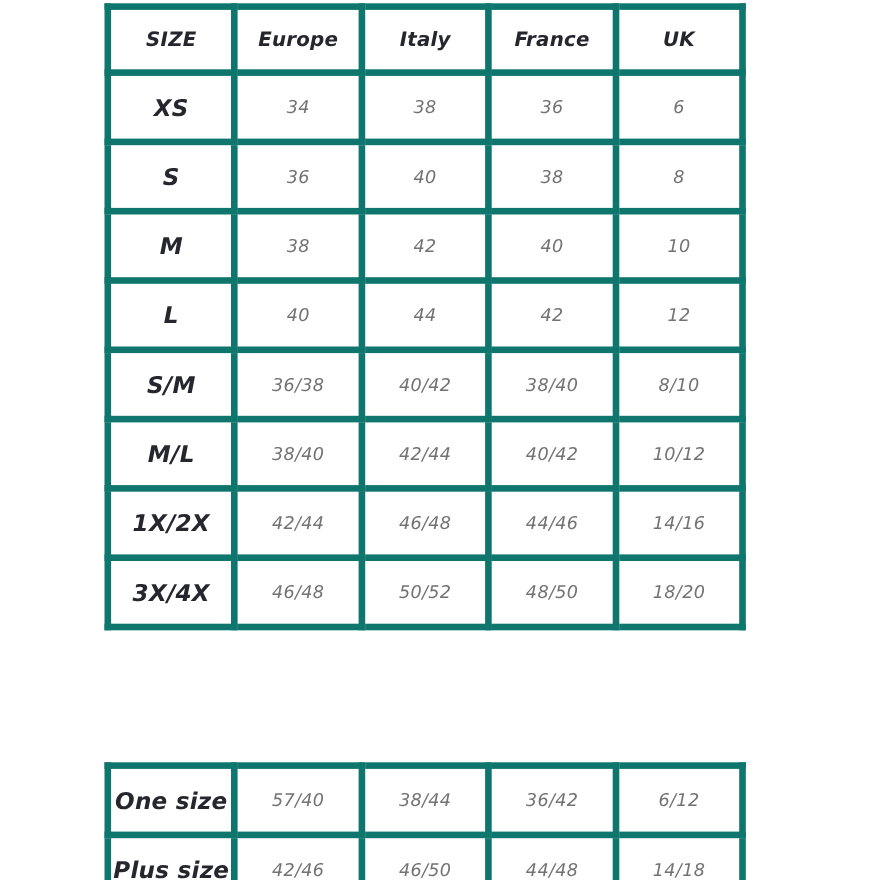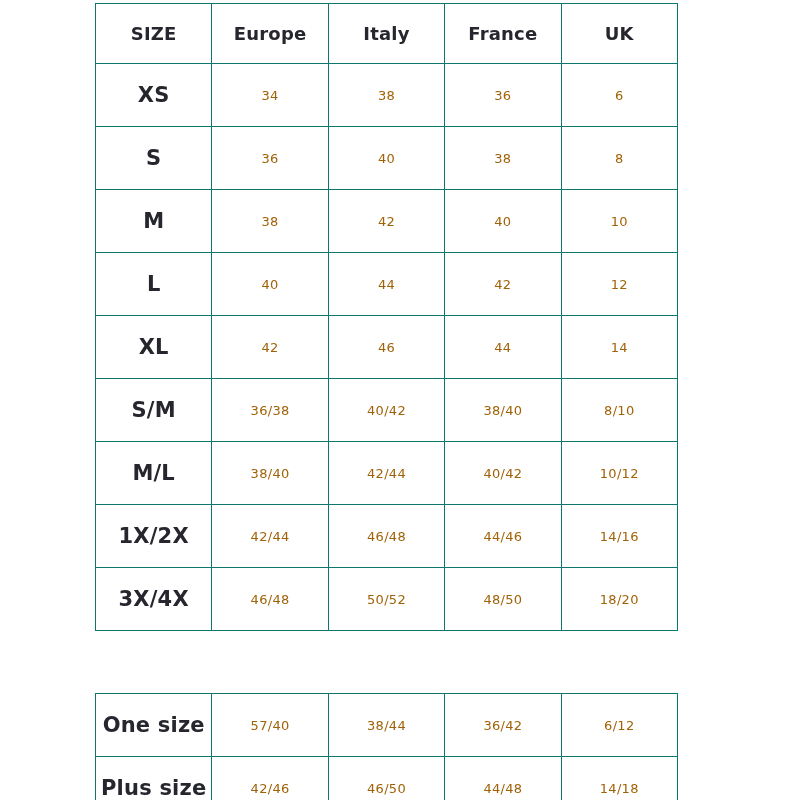--- a/index.html
+++ b/index.html
@@ -26,11 +26,12 @@
   #extra-table { top: 693px; }
   table.size-table col { width: 20%; }
   th, td {
-    border: 1px solid #0f766e;
+    border: 6px solid #0f766e;
     text-align: center;
     vertical-align: middle;
     padding: 0;
     background: #ffffff;
+    font-style: italic;
   }
   tr.header-row { height: 60px; }
   tr.data-row   { height: 63px; }

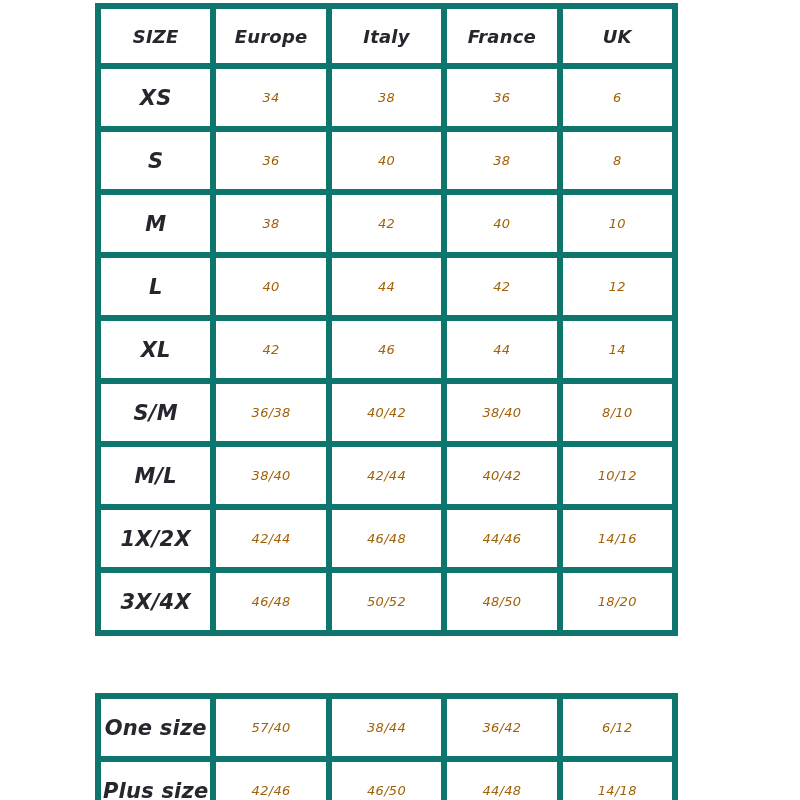--- a/index.html
+++ b/index.html
@@ -42,9 +42,9 @@
     letter-spacing: 0.2px;
   }
   td.value-cell {
-    font-size: 13px;
+    font-size: 16px;
     font-weight: 400;
-    color: #a16207;
+    color: #737373;
     letter-spacing: 0.3px;
   }
   td.label-cell {

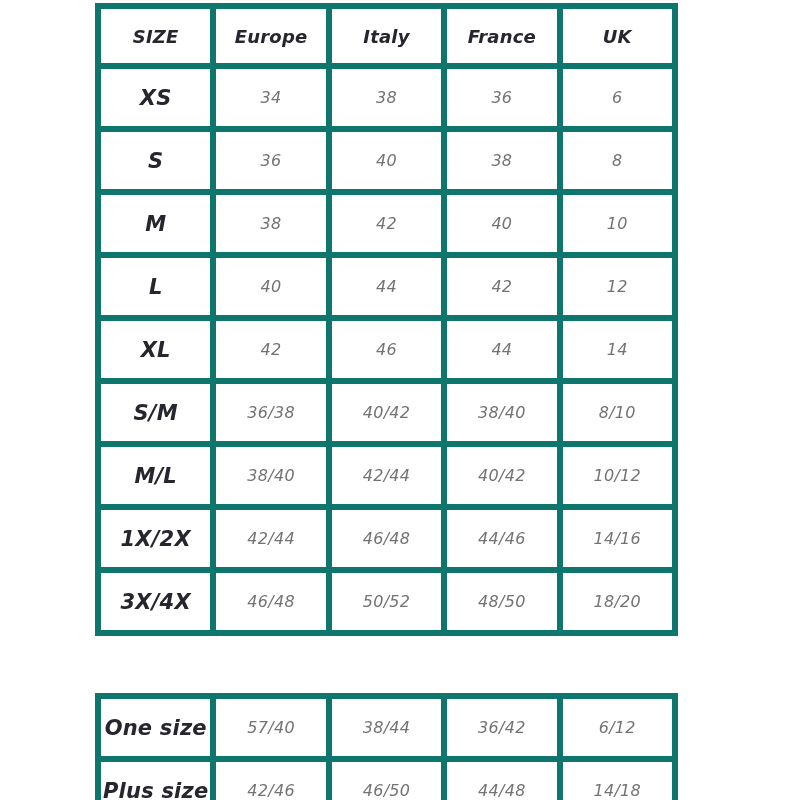--- a/index.html
+++ b/index.html
@@ -104,13 +104,6 @@
       <td class="value-cell">12</td>
     </tr>
     <tr class="data-row">
-      <td class="label-cell">XL</td>
-      <td class="value-cell">42</td>
-      <td class="value-cell">46</td>
-      <td class="value-cell">44</td>
-      <td class="value-cell">14</td>
-    </tr>
-    <tr class="data-row">
       <td class="label-cell">S/M</td>
       <td class="value-cell">36/38</td>
       <td class="value-cell">40/42</td>

